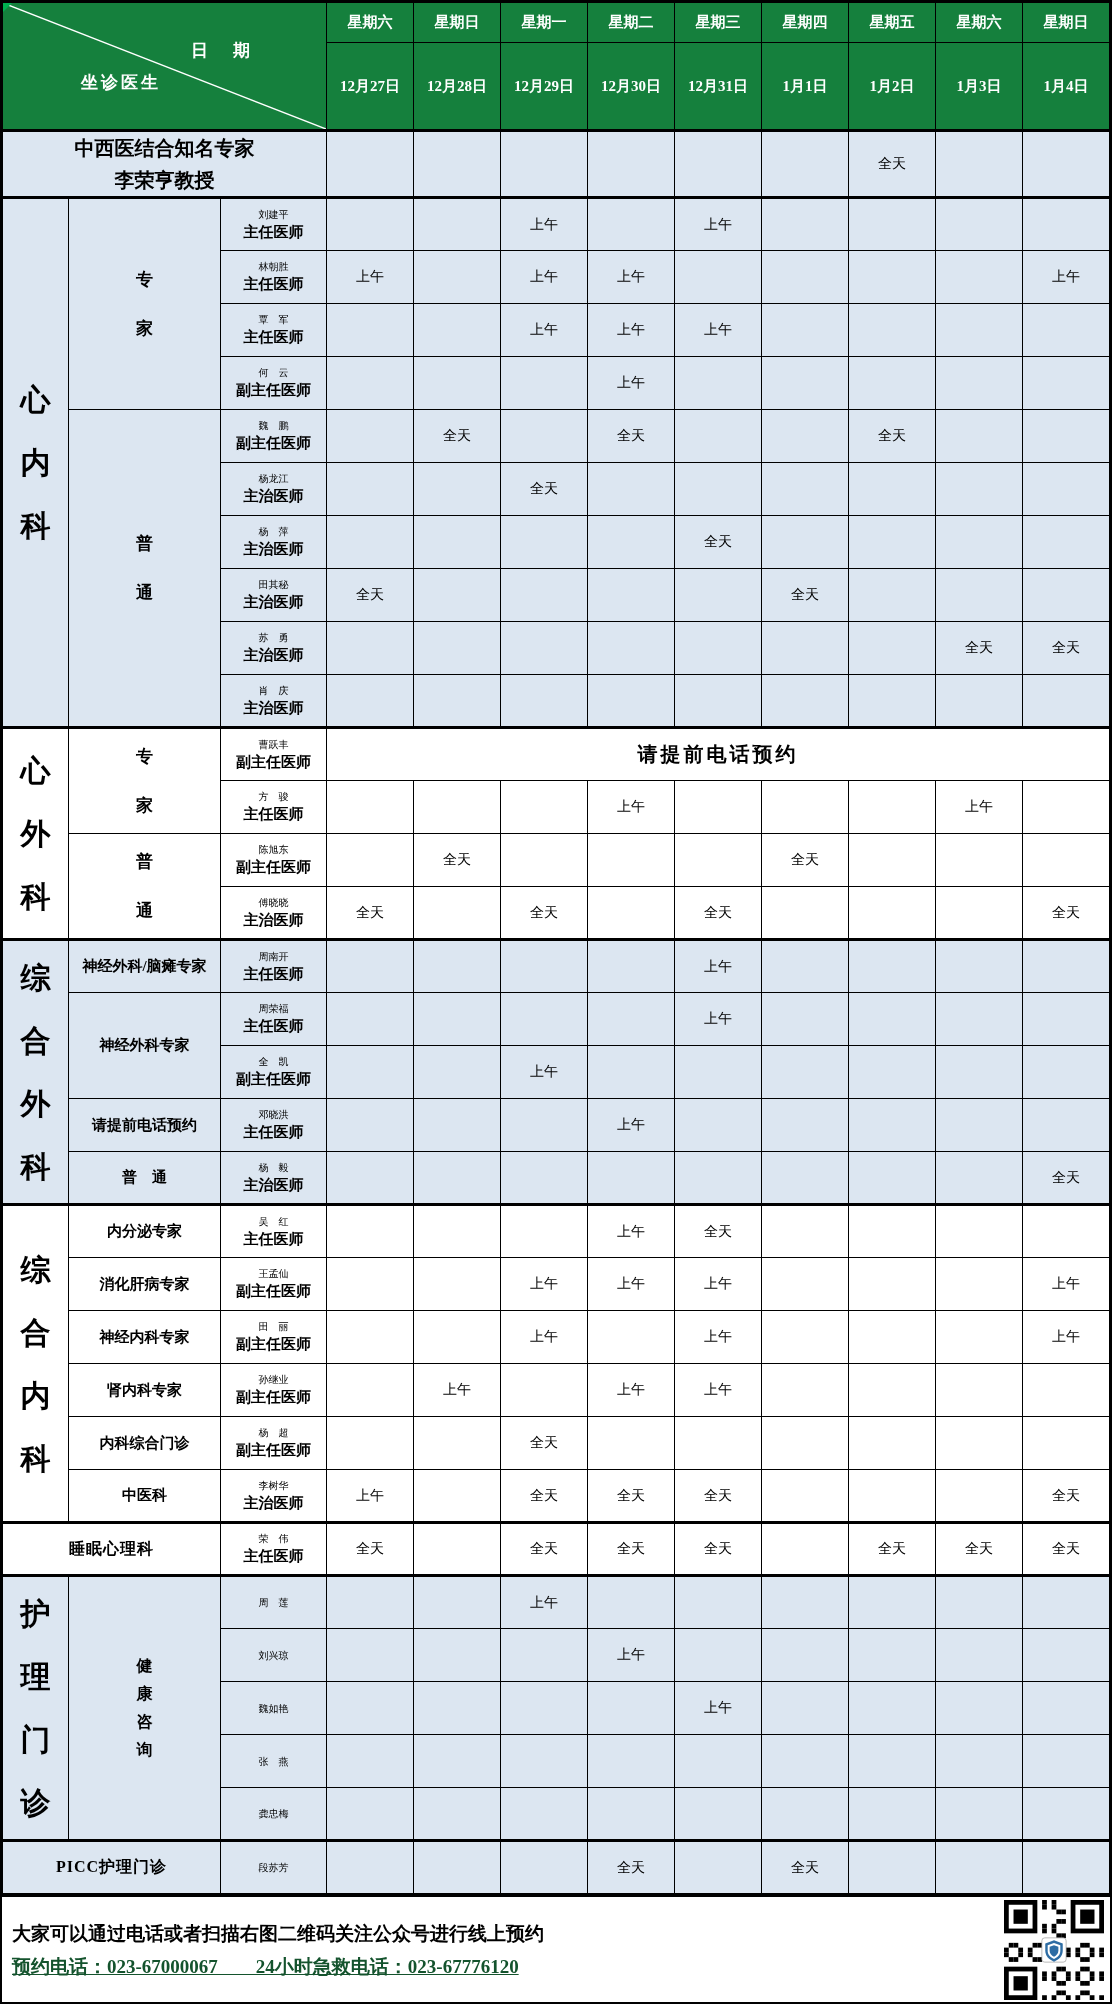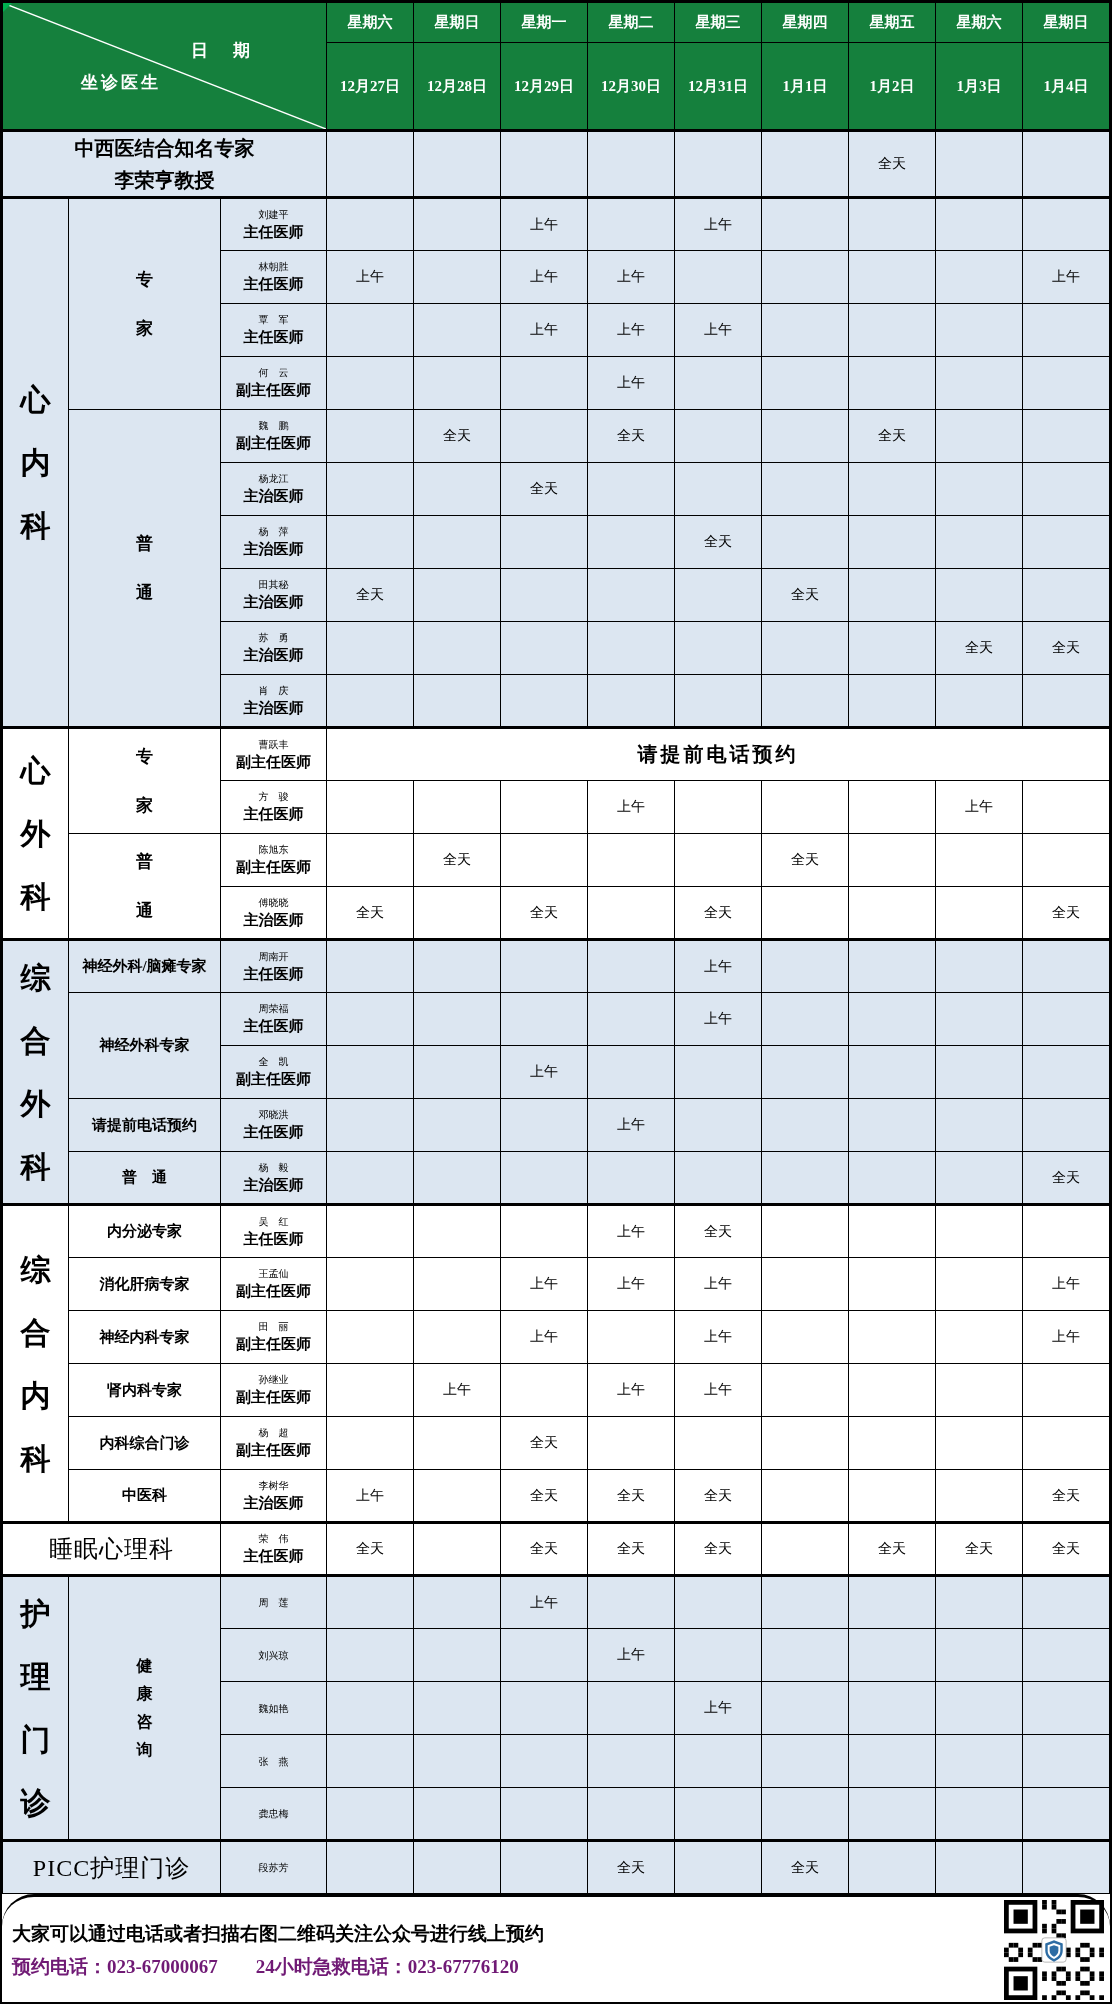--- a/index.html
+++ b/index.html
@@ -21,7 +21,7 @@
   .cath{font-size:15px;font-weight:bold;}
   .note{font-size:20px;font-weight:bold;letter-spacing:3px;}
   .flab{font-size:20px;font-weight:bold;line-height:1.6;}
-  .swide{font-size:24px;font-weight:normal;letter-spacing:1px;}
+  .swide{font-size:16px;font-weight:bold;letter-spacing:1px;}
   .corner{position:relative;}
   .corner svg{position:absolute;left:0;top:0;width:100%;height:100%;}
   .cd{position:absolute;left:188px;top:36px;font-size:17px;letter-spacing:4px;font-weight:bold;}

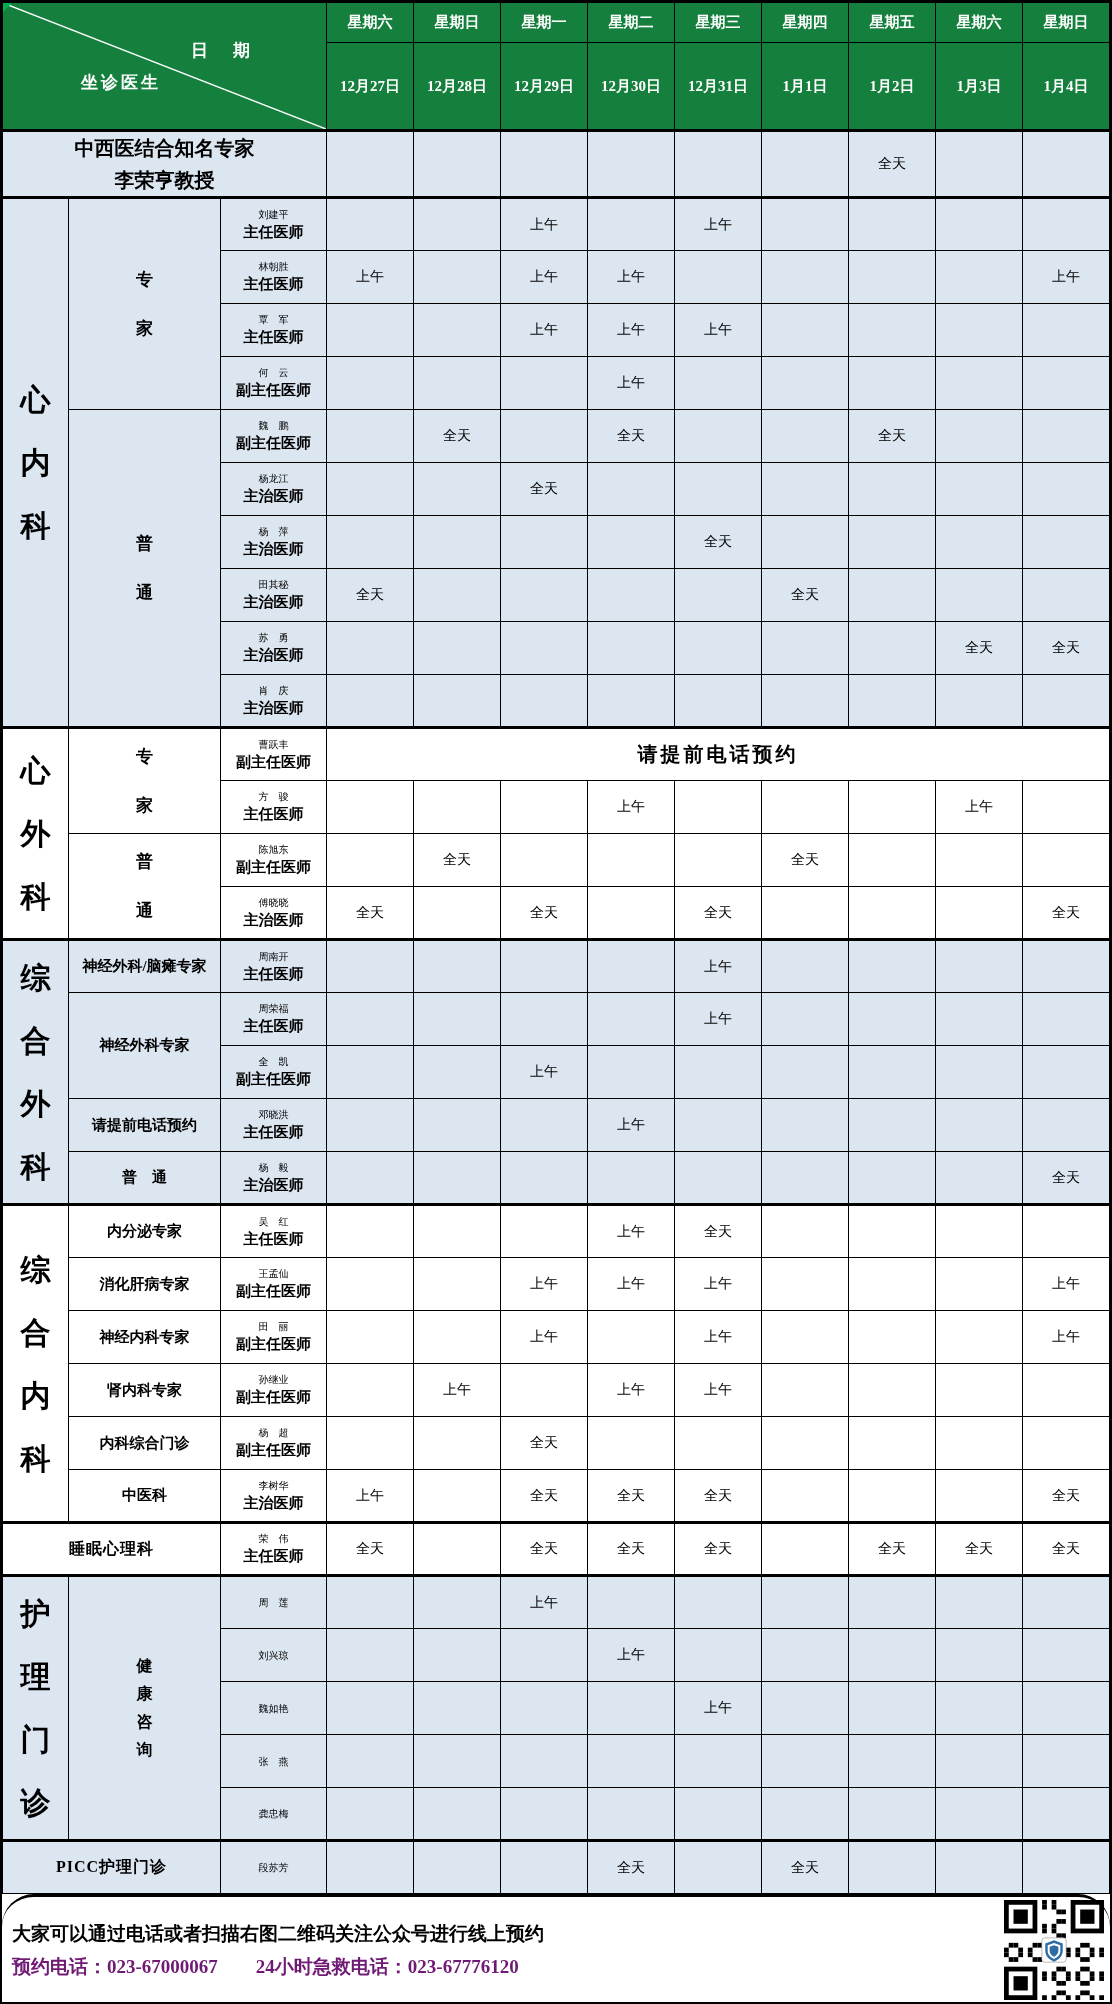--- a/index.html
+++ b/index.html
@@ -28,7 +28,7 @@
   .cdr{position:absolute;left:58px;top:68px;font-size:17px;letter-spacing:3px;font-weight:bold;margin-left:20px;}
   .mark{position:absolute;left:0;top:0;width:0;height:0;border-top:9px solid #00B050;border-right:9px solid transparent;}
   .footer{height:106px;display:flex;align-items:center;justify-content:space-between;
-          padding:0 6px 0 10px;border-top:3px solid #000;background:#fff;border-radius:32px;}
+          padding:0 6px 0 10px;border-top:3px solid #000;background:#fff;}
   .ftext{text-align:left;}
   .l1{font-size:19px;font-weight:bold;white-space:pre-wrap;}
   .l2{font-size:19px;font-weight:bold;color:#701a75;margin-top:7px;white-space:pre-wrap;}

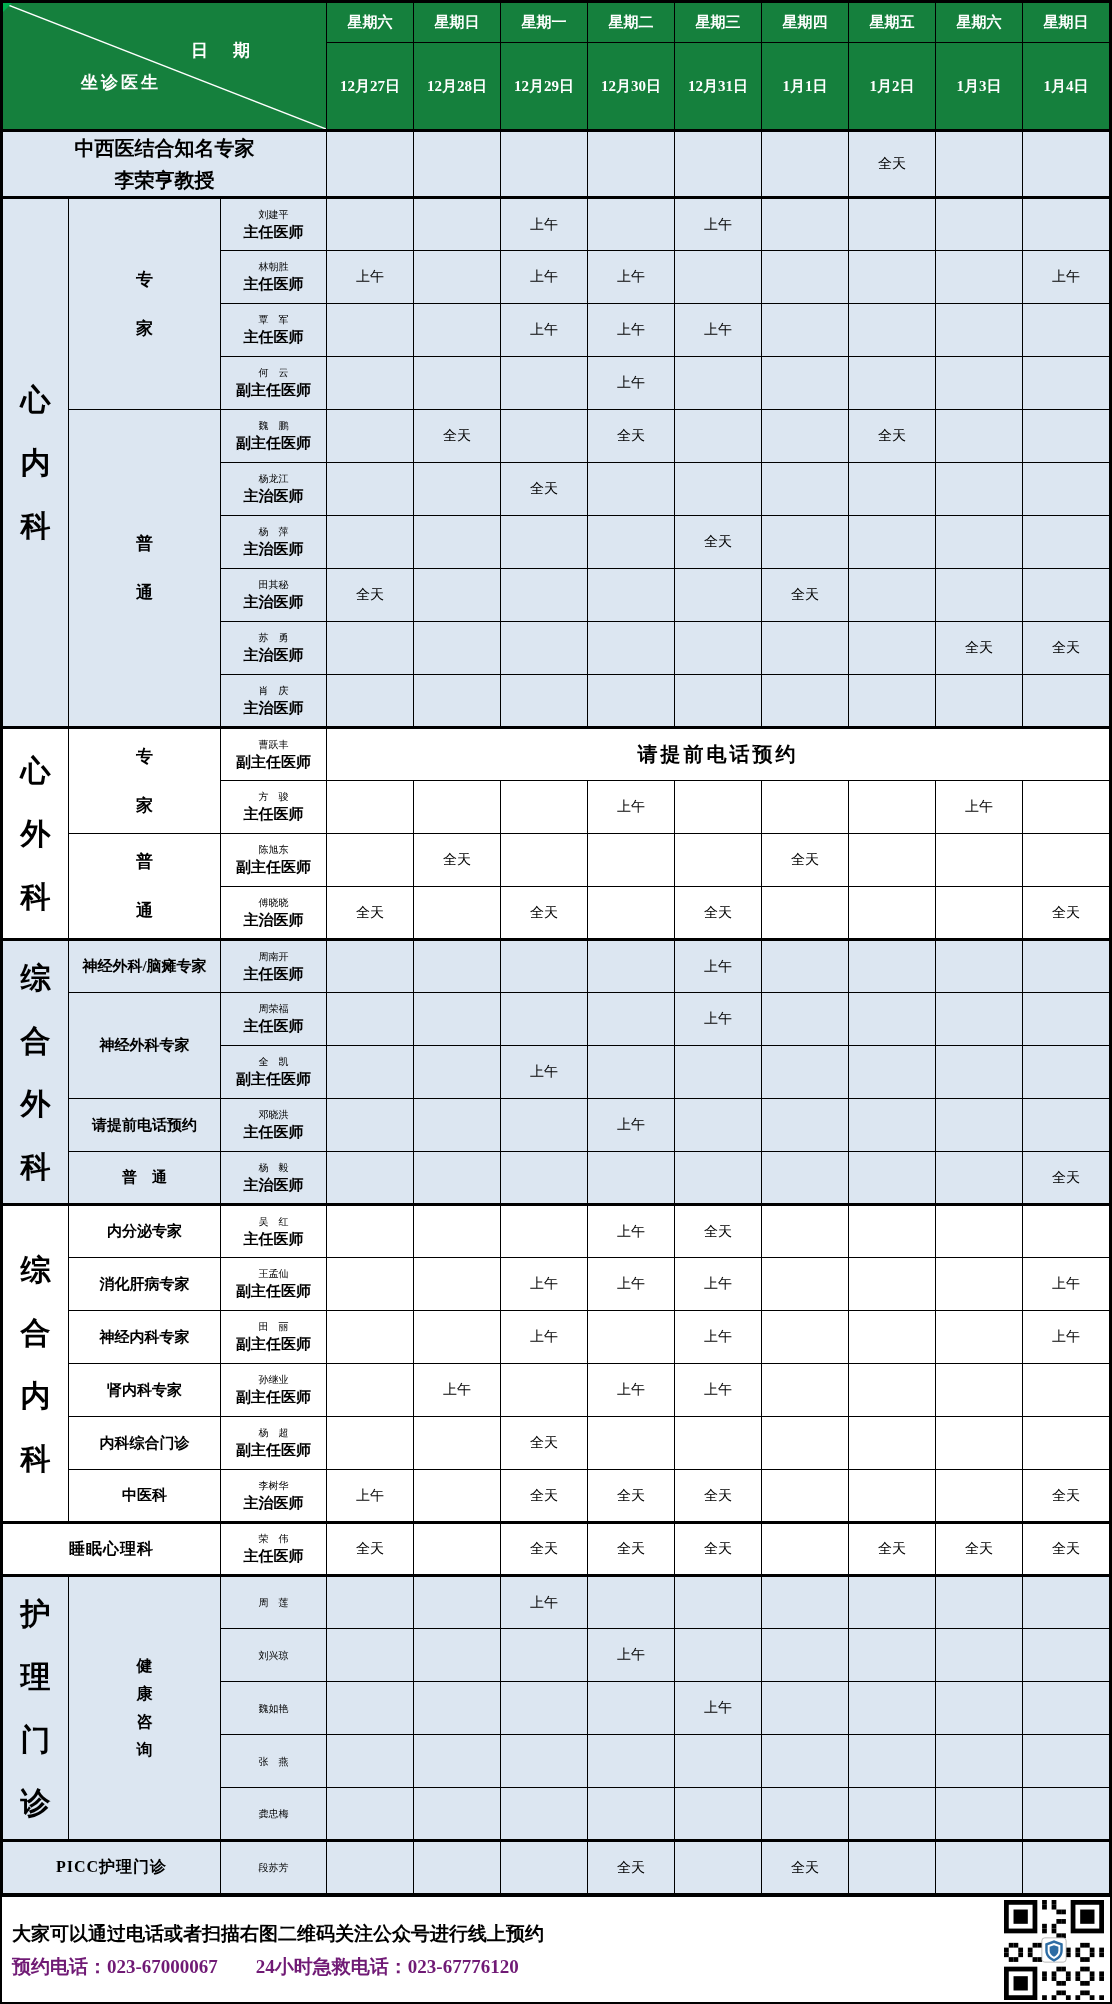--- a/index.html
+++ b/index.html
@@ -31,7 +31,7 @@
           padding:0 6px 0 10px;border-top:3px solid #000;background:#fff;}
   .ftext{text-align:left;}
   .l1{font-size:19px;font-weight:bold;white-space:pre-wrap;}
-  .l2{font-size:19px;font-weight:bold;color:#701a75;margin-top:7px;white-space:pre-wrap;}
+  .l2{font-size:19px;font-weight:bold;color:#14532d;margin-top:7px;white-space:pre-wrap;text-decoration:underline;}
   .qr{width:100px;height:100px;flex:0 0 auto;}
 </style>
 </head>

